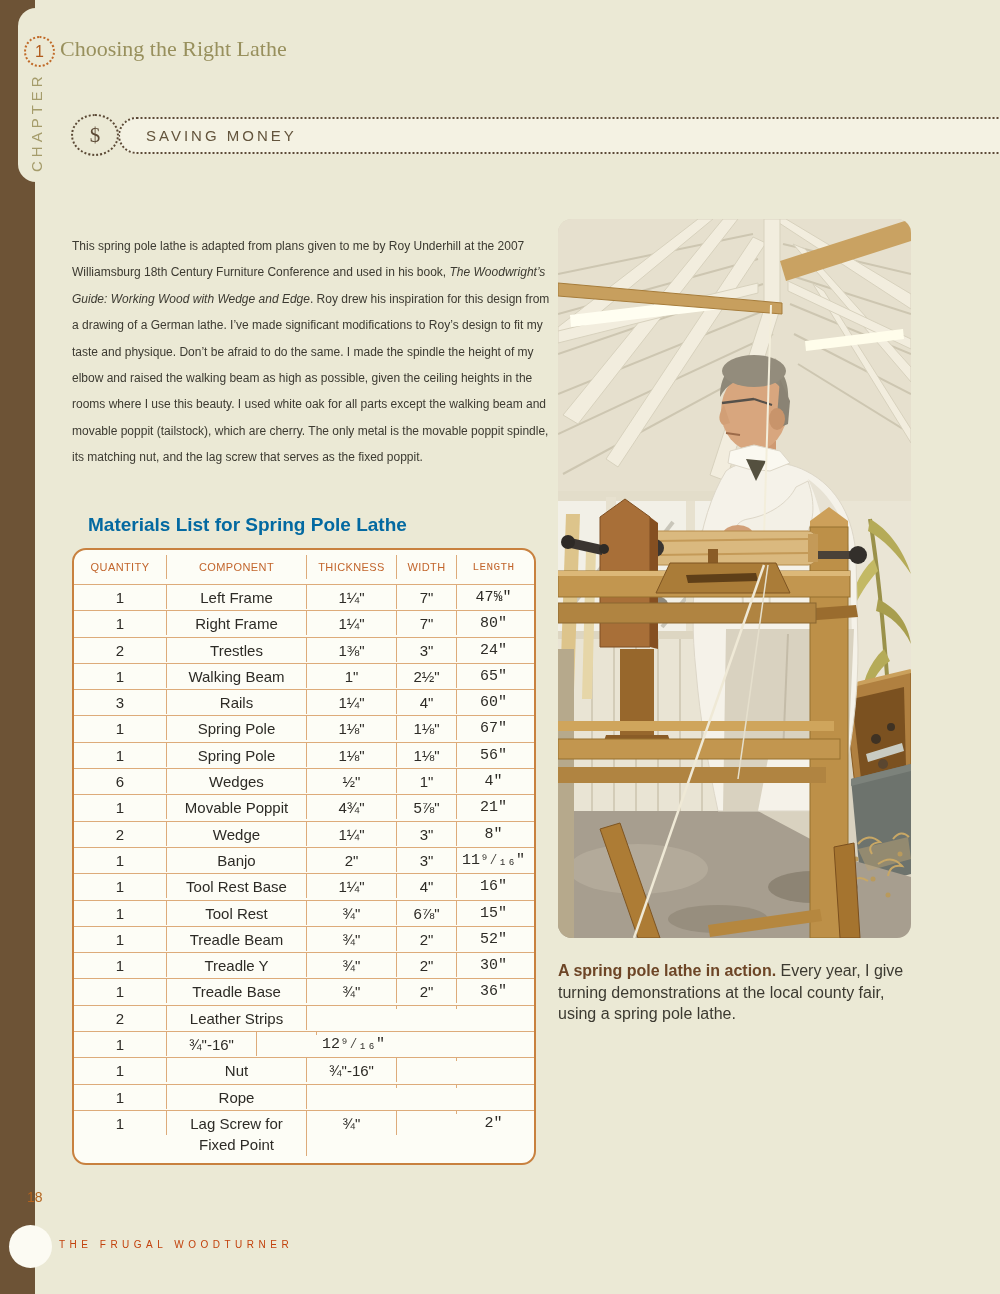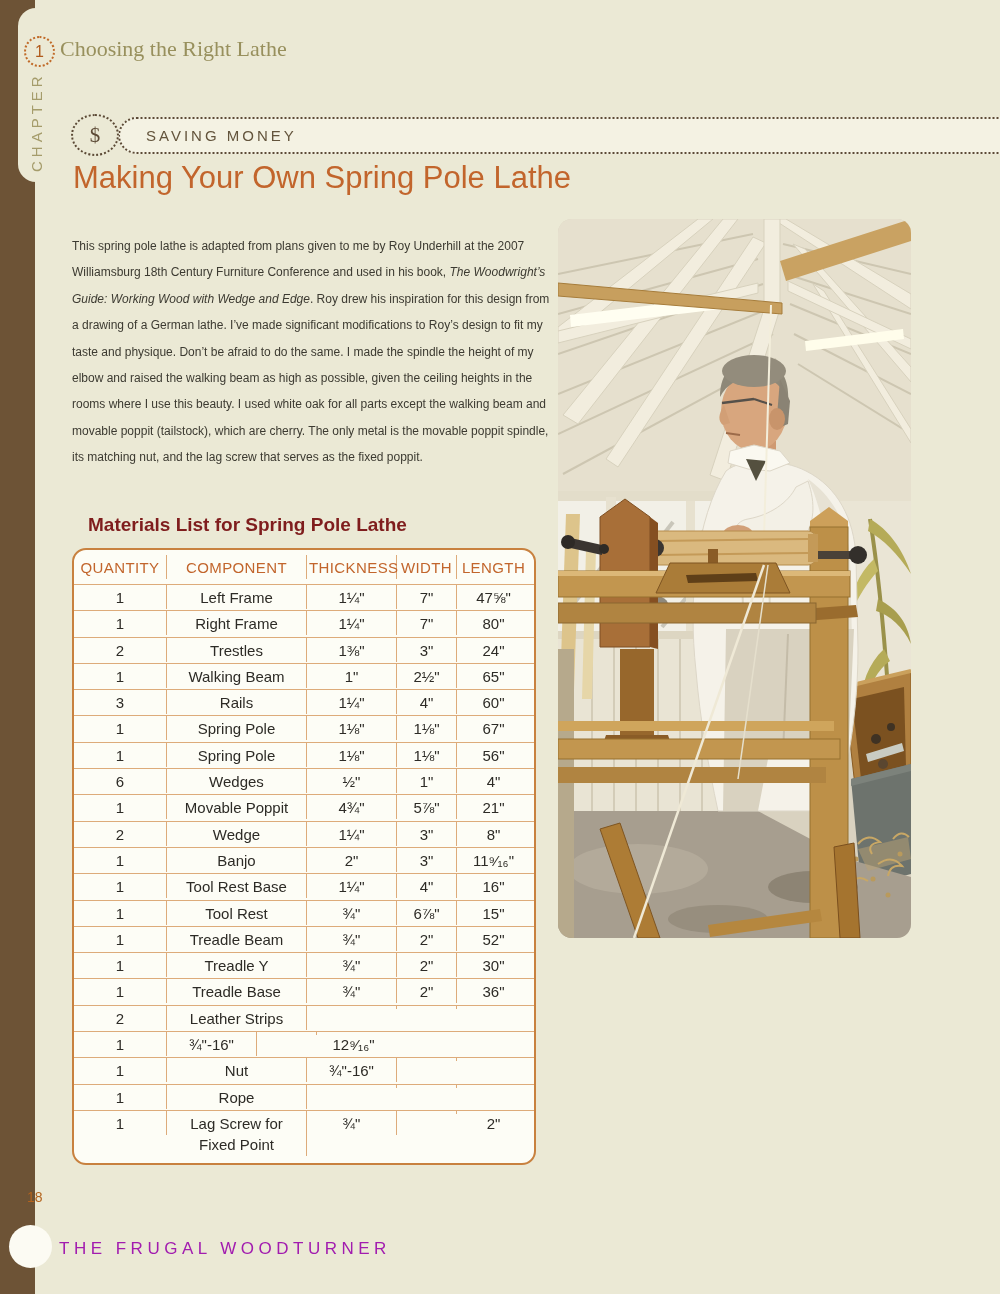--- a/index.html
+++ b/index.html
@@ -81,7 +81,6 @@
   </div>
   <div class="badge-dollar">$</div>
 
-  <h1 class="page-title">Making Your Own Spring Pole Lathe</h1>
 
   <p class="body-text"><span>This spring pole lathe is adapted from plans given to me by Roy Underhill at the 2007 Williamsburg 18th Century Furniture Conference and used in his book, </span><span class="it">The Woodwright’s Guide: Working Wood with Wedge and Edge</span><span>. Roy drew his inspiration for this design from a drawing of a German lathe. I’ve made significant modifications to Roy’s design to fit my taste and physique. Don’t be afraid to do the same. I made the spindle the height of my elbow and raised the walking beam as high as possible, given the ceiling heights in the rooms where I use this beauty. I used white oak for all parts except the walking beam and movable poppit (tailstock), which are cherry. The only metal is the movable poppit spindle, its matching nut, and the lag screw that serves as the fixed poppit.</span></p>
 

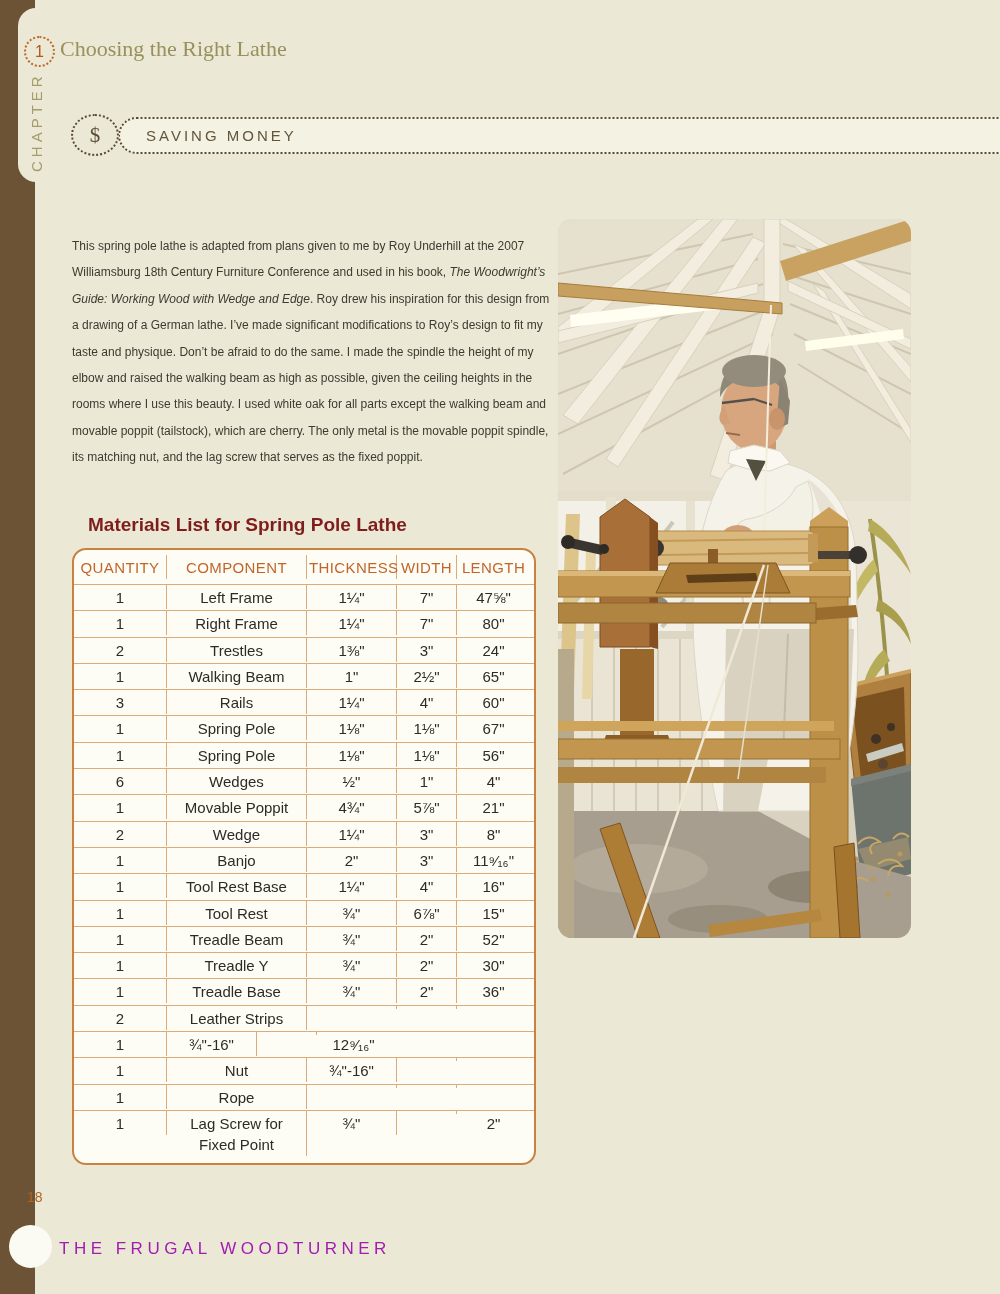--- a/index.html
+++ b/index.html
@@ -37,7 +37,7 @@
   .page-title{position:absolute;left:73px;top:160px;margin:0;font-size:31px;font-weight:400;color:#c2652c;}
   .body-text{position:absolute;left:72px;top:221px;width:482px;font-size:12px;line-height:26.4px;color:#3c3a31;}
   .body-text .it{font-style:italic;}
-  .materials-heading{position:absolute;left:88px;top:514px;margin:0;font-size:19px;font-weight:bold;color:#7f1d1d;}
+  .materials-heading{position:absolute;left:88px;top:514px;margin:0;font-size:19px;font-weight:bold;color:#0369a1;}
   
   .mtable{
     position:absolute;left:72px;top:548px;width:460px;background:#fdfdf6;

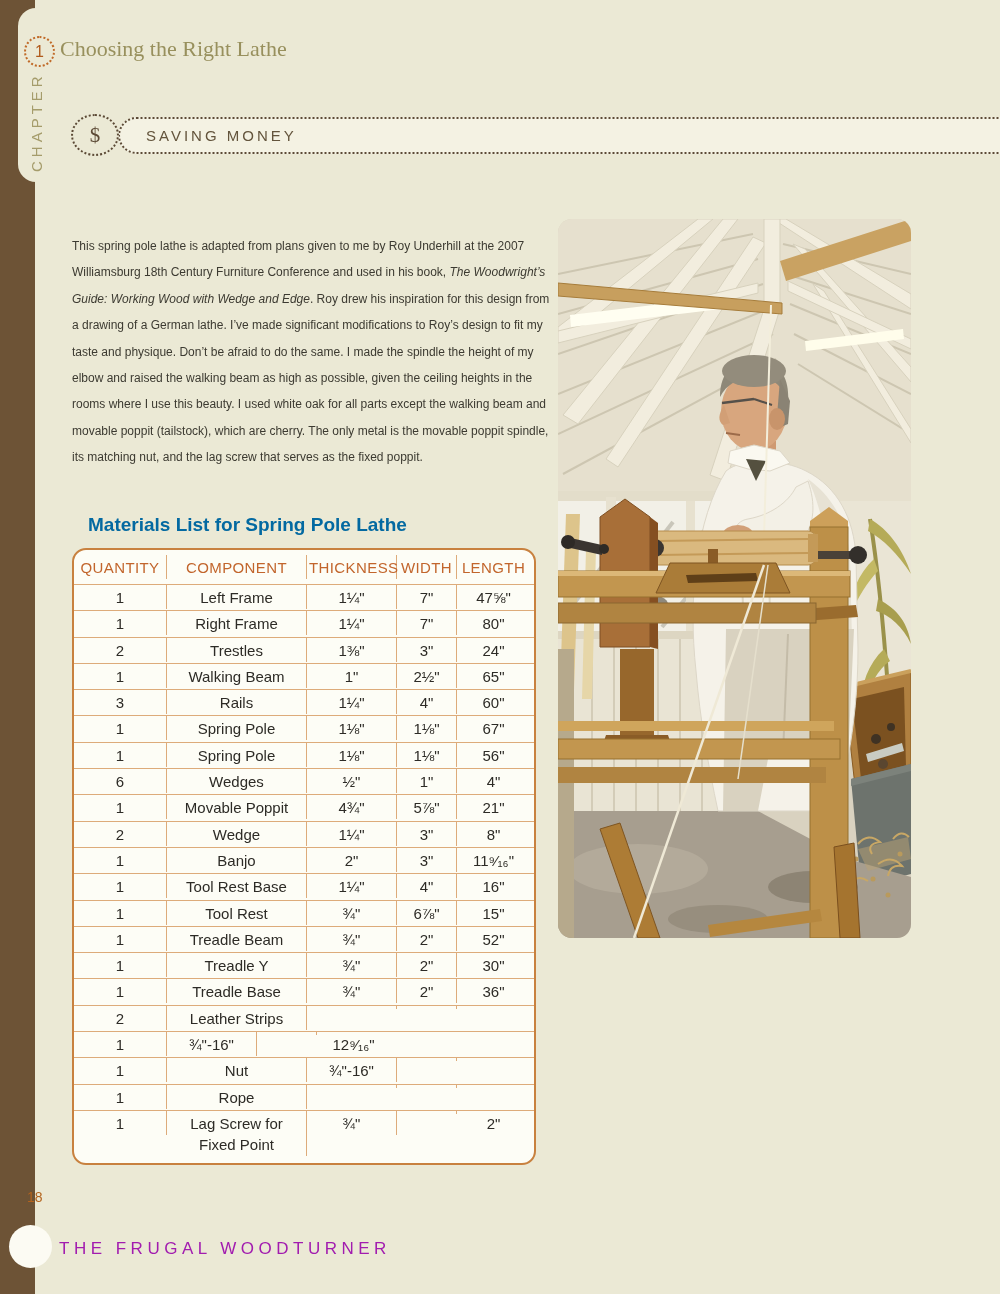--- a/index.html
+++ b/index.html
@@ -45,7 +45,7 @@
   }
   .thead,.trow{display:flex;align-items:flex-start;}
   .thead{height:34px;align-items:center;}
-  .thead .tcell{color:#c2652c;font-size:15px;letter-spacing:0.4px;}
+  .thead .tcell{color:#c2652c;font-size:11px;letter-spacing:0.4px;}
   .trow{min-height:25.3px;border-top:1px solid #ddab7a;padding:0;}
   .tcell{
     box-sizing:border-box;text-align:center;font-size:15px;color:#2d2b26;line-height:21px;

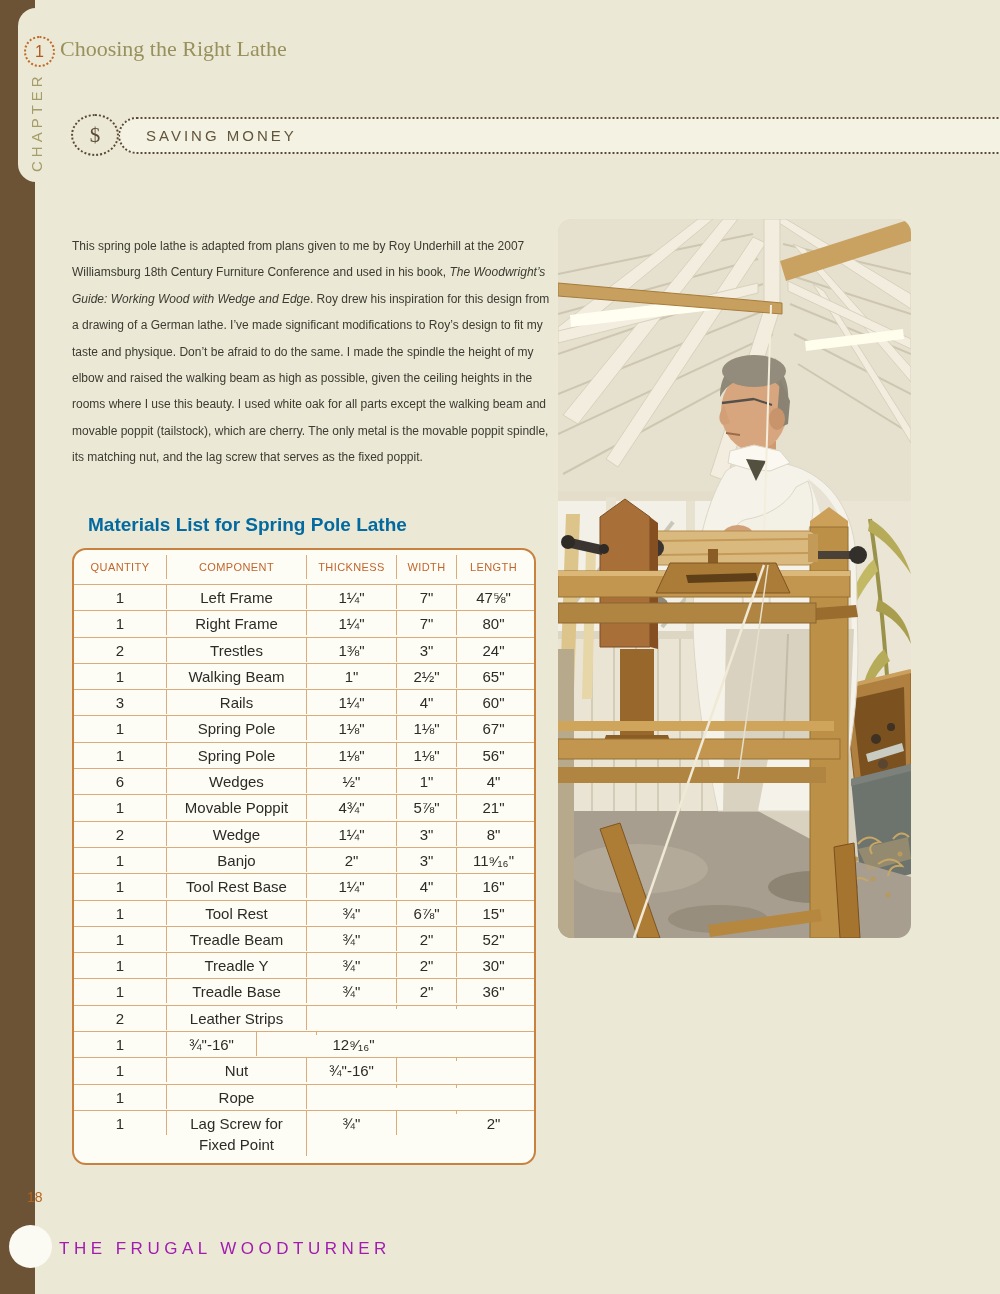--- a/index.html
+++ b/index.html
@@ -51,7 +51,7 @@
     box-sizing:border-box;text-align:center;font-size:15px;color:#2d2b26;line-height:21px;
     padding:2px 2px 1px 2px;border-right:1px solid #ddab7a;white-space:pre-line;
   }
-  .c0{width:93px;}.c1{width:140px;}.c2{width:90px;}.c3{width:60px;}.c4{width:73px;border-right:none;}
+  .c0{width:93px;}.c1{width:140px;}.c2{width:90px;}.c3{width:60px;}.c4{width:73px;border-right:none;font-family:Liberation Mono, monospace;}
   
   .photo{position:absolute;left:558px;top:219px;width:353px;height:719px;border-radius:14px;overflow:hidden;background:#d9d2c0;}
   .photo svg{display:block;width:100%;height:100%;}

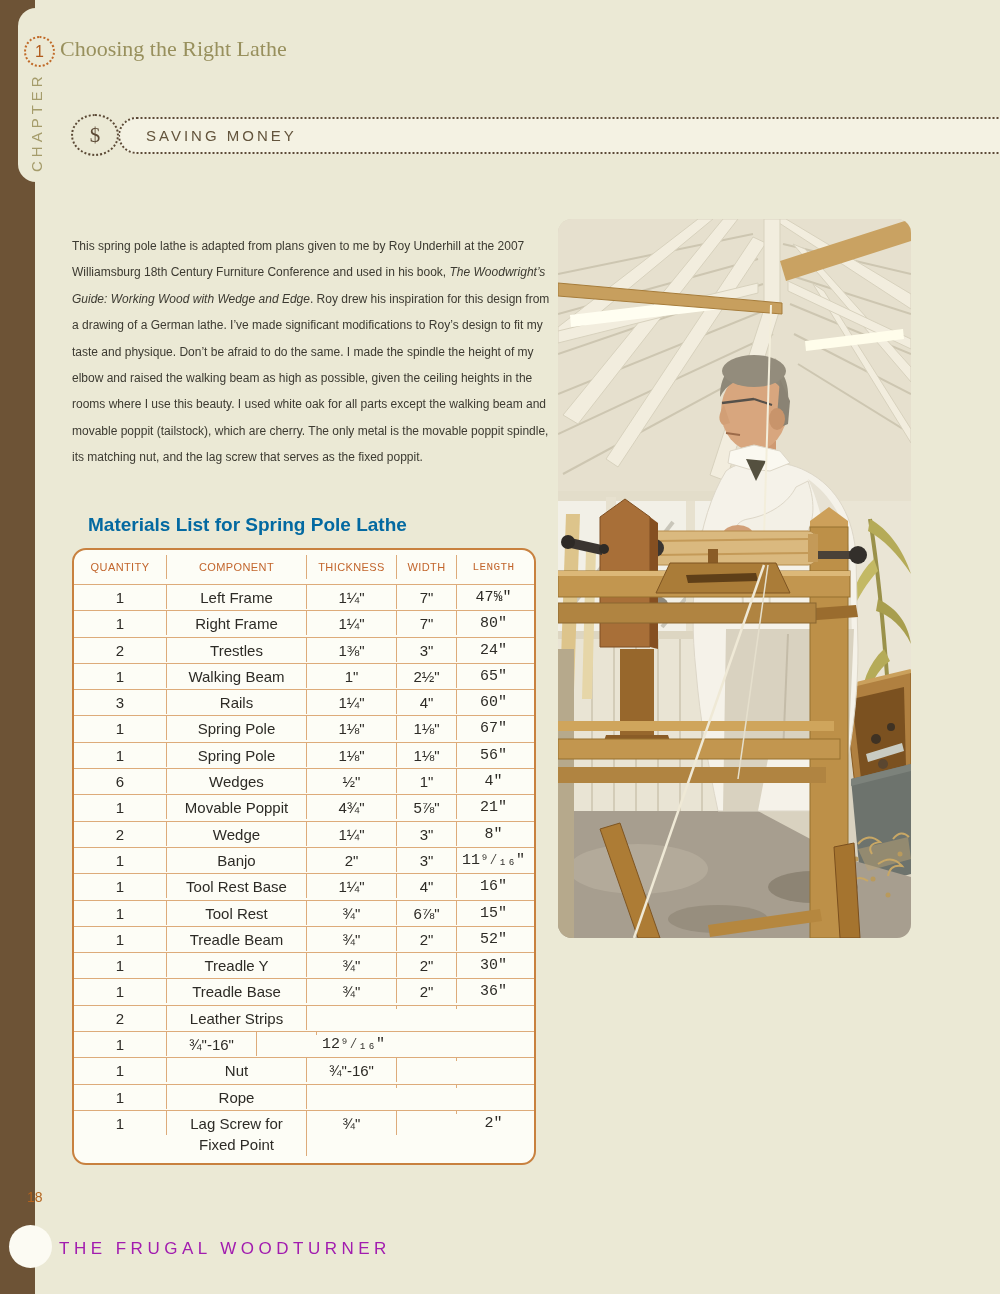--- a/index.html
+++ b/index.html
@@ -426,6 +426,7 @@
     </svg>
   </div>
 
+  <p class="caption"><span class="cb">A spring pole lathe in action.</span><span> Every year, I give turning demonstrations at the local county fair, using a spring pole lathe.</span></p>
 
   <div class="footer-circle"></div>
   <div class="footer-num">18</div>

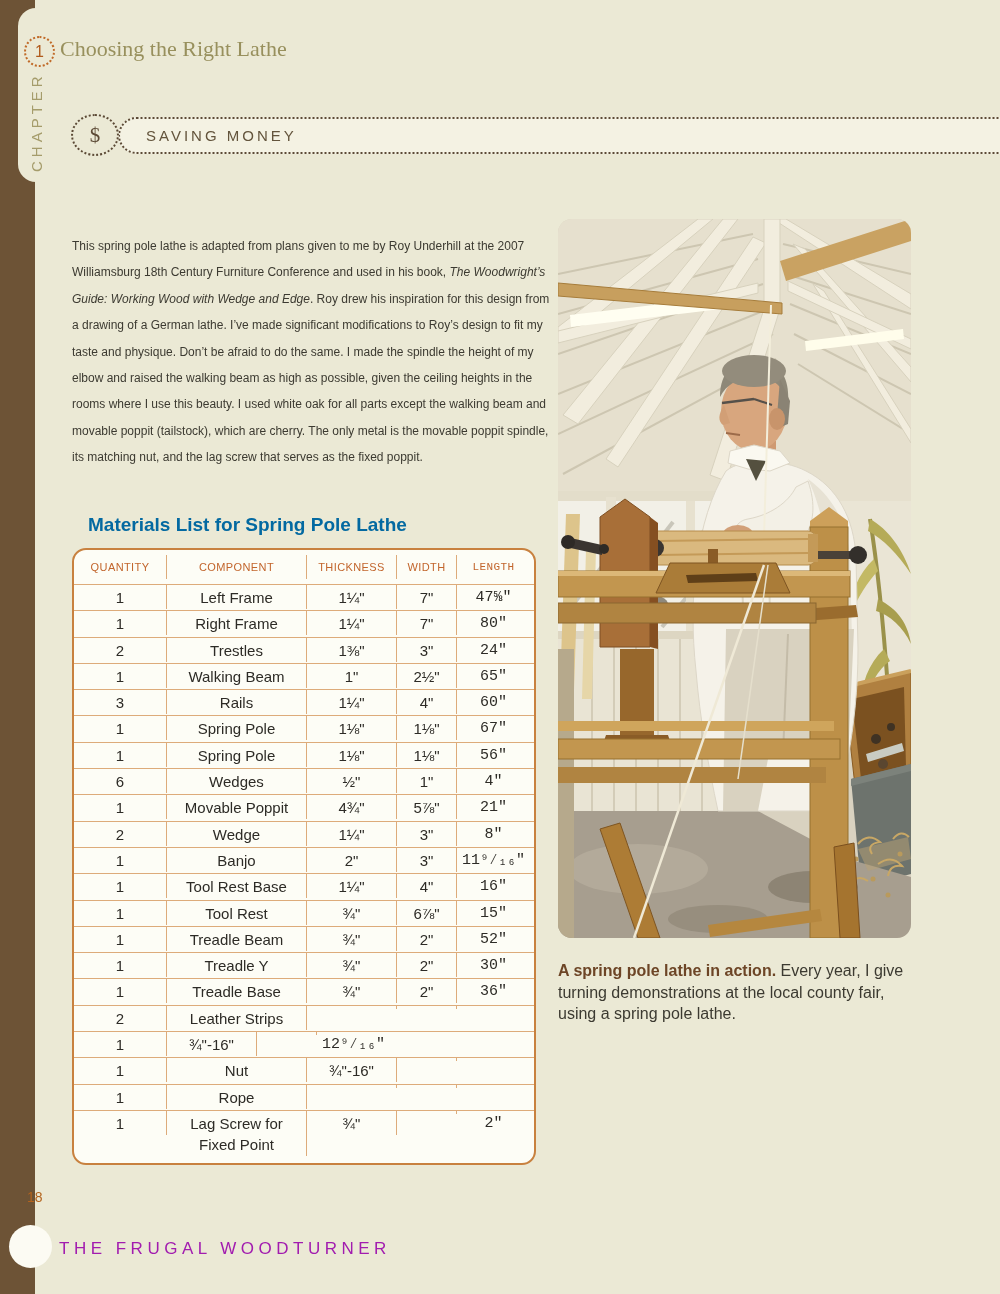--- a/index.html
+++ b/index.html
@@ -61,7 +61,7 @@
   
   .footer-circle{position:absolute;left:9px;top:1225px;width:43px;height:43px;border-radius:50%;background:#fcfbf3;}
   .footer-num{position:absolute;left:27px;top:1189px;font-size:14px;color:#b4641e;}
-  .footer-title{position:absolute;left:59px;top:1239px;font-size:17px;letter-spacing:4.5px;color:#a21caf;}
+  .footer-title{position:absolute;left:59px;top:1239px;font-size:10px;letter-spacing:4.5px;color:#c2410c;}
 </style>
 </head>
 <body>

